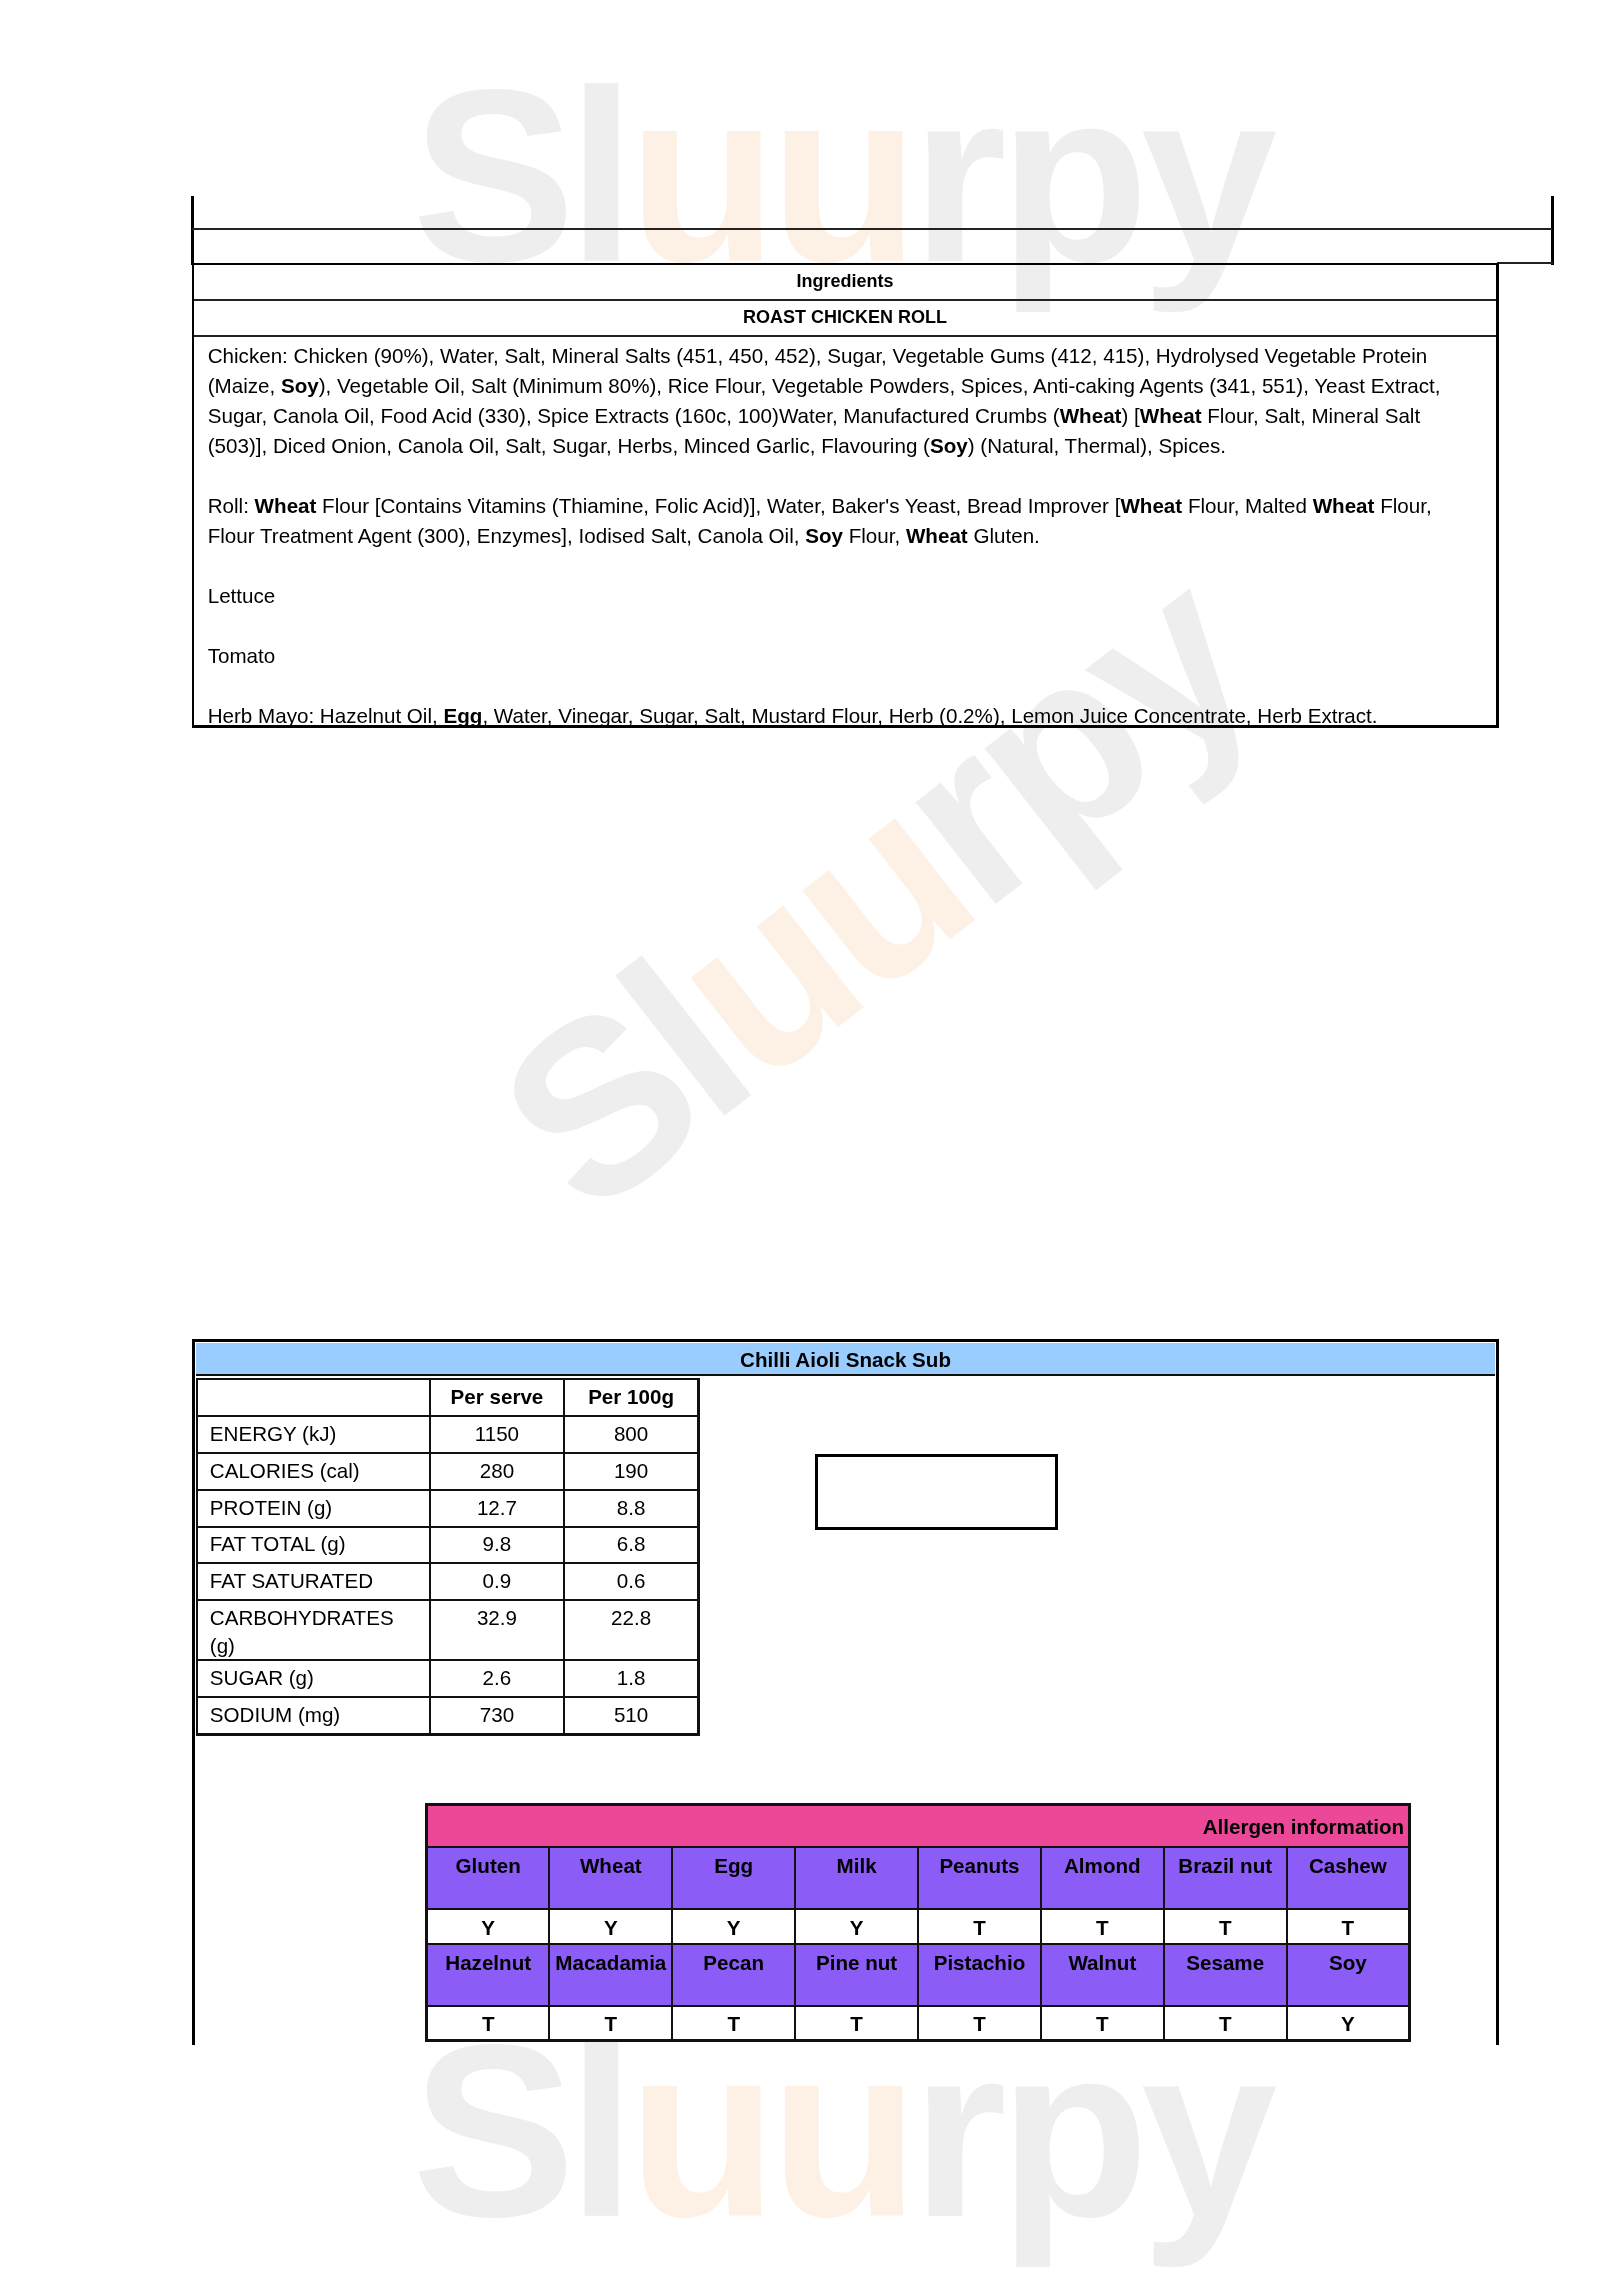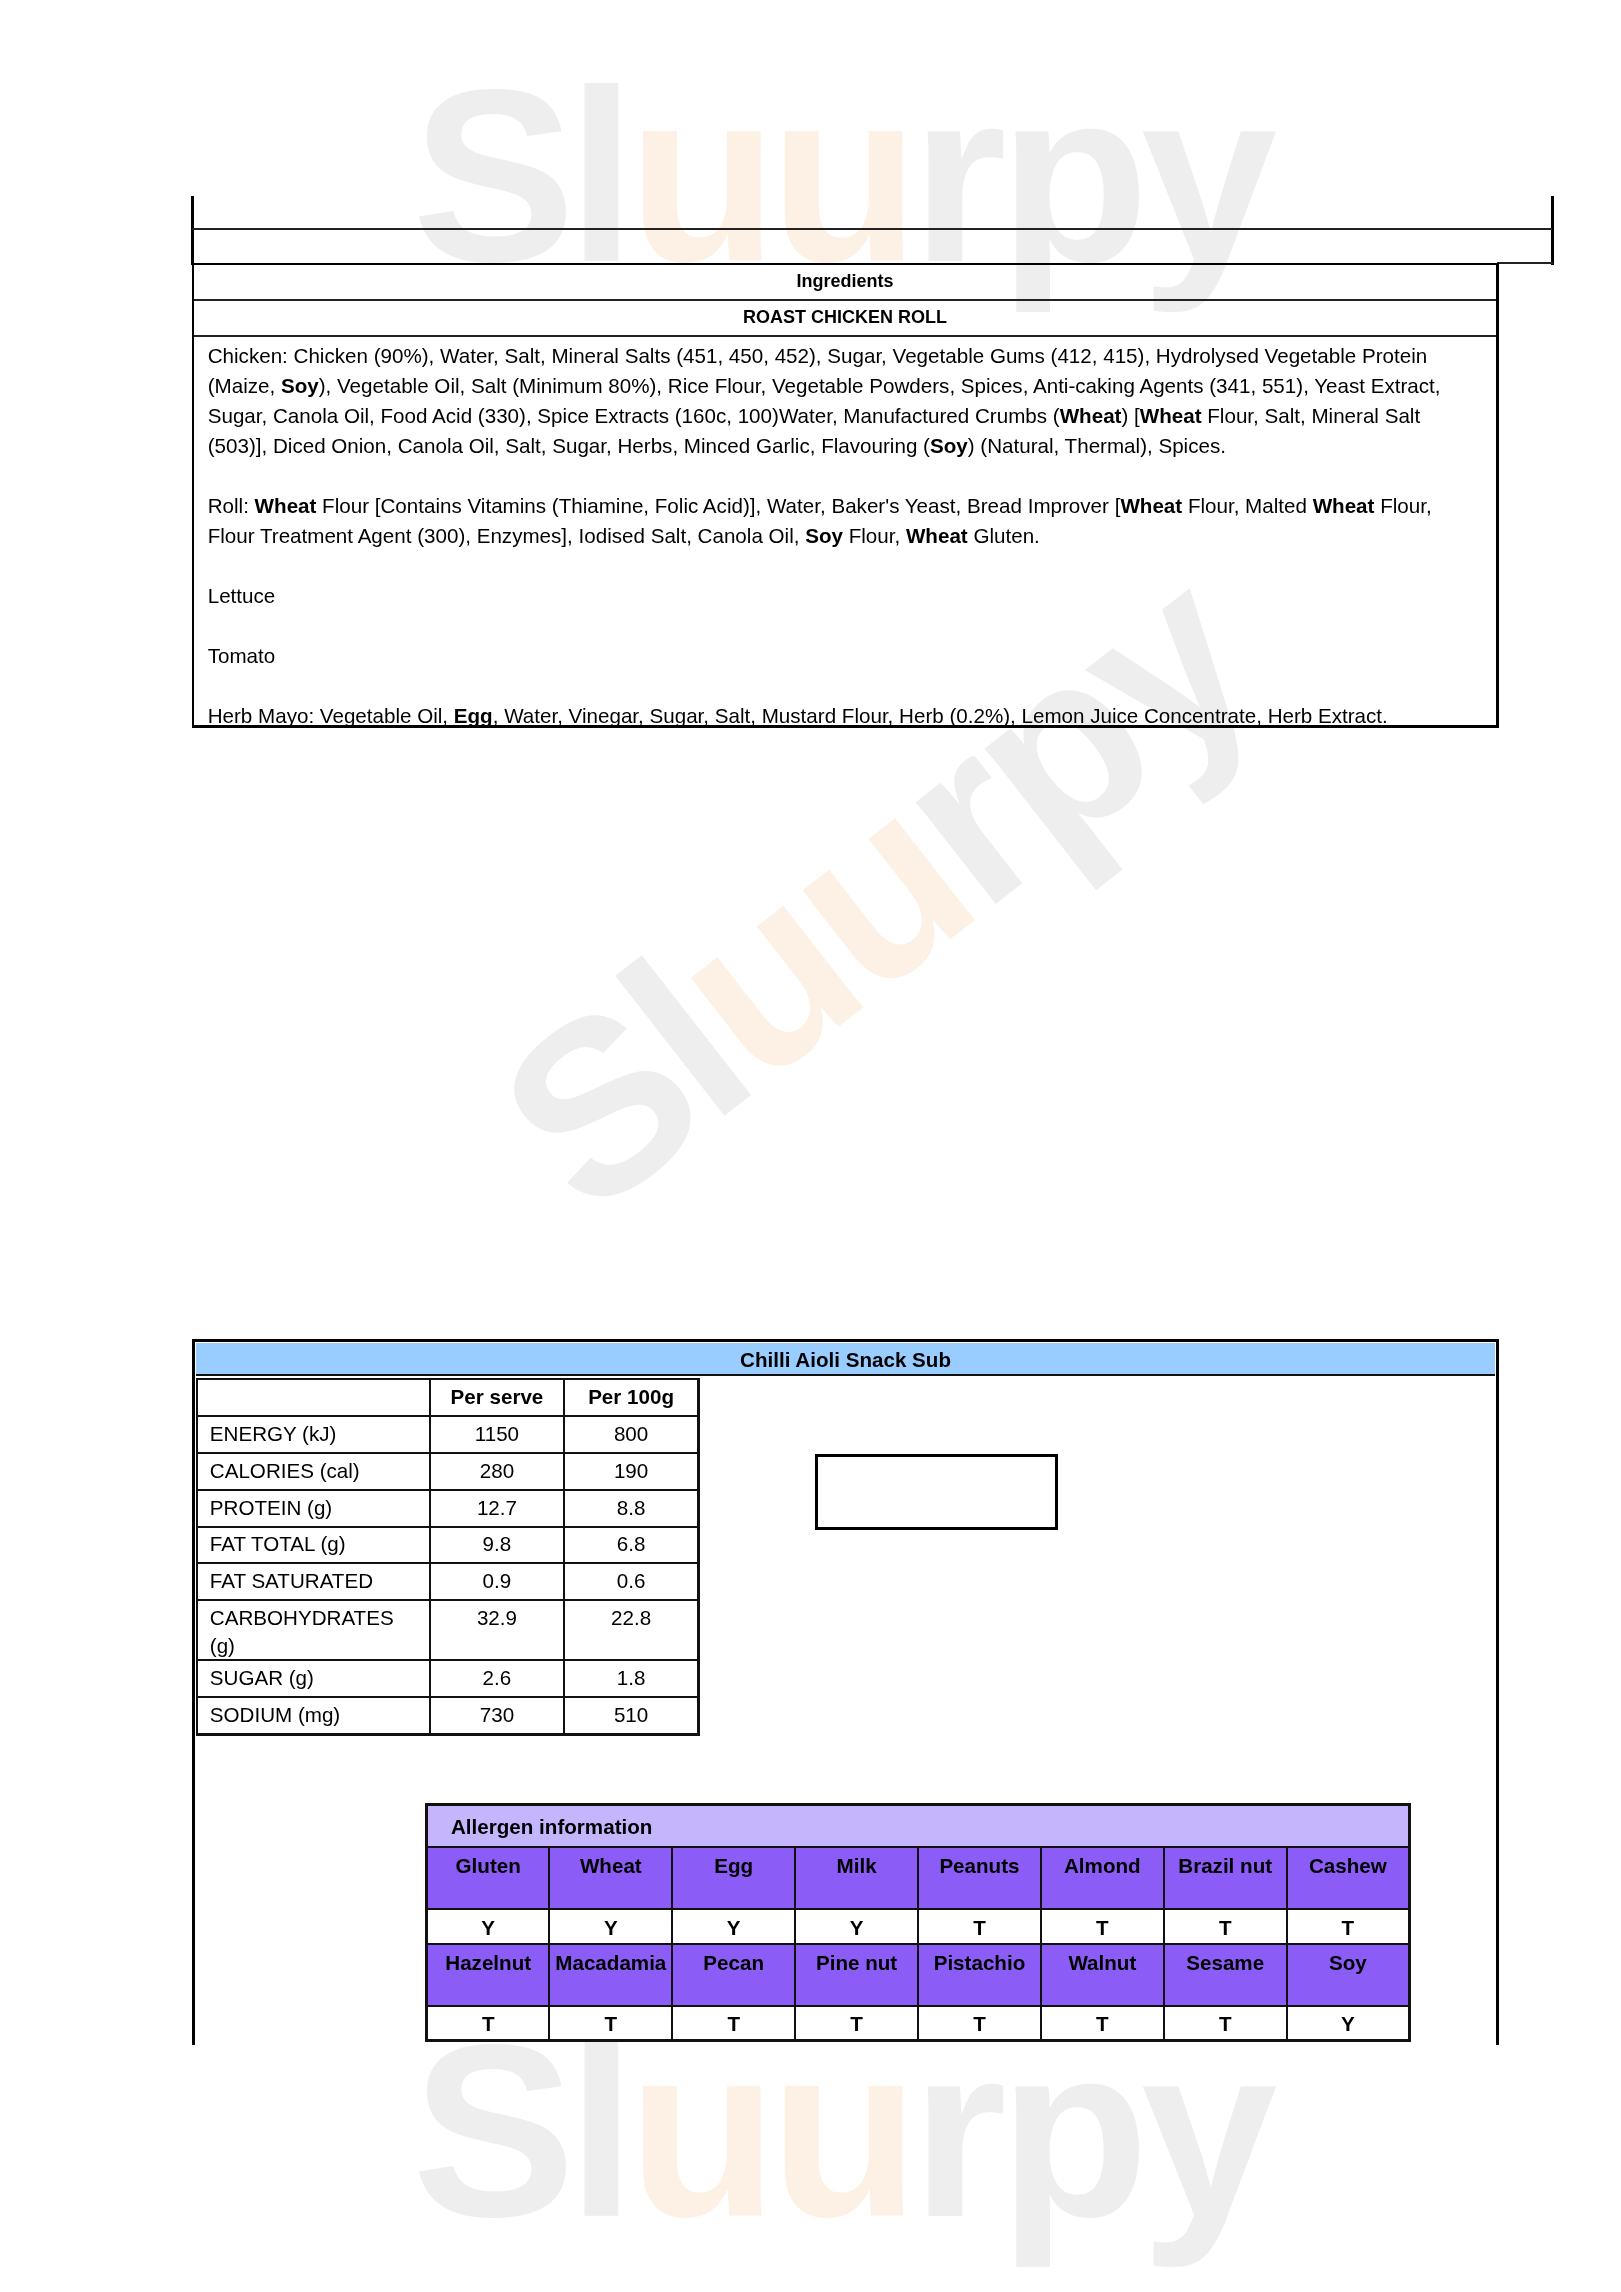--- a/index.html
+++ b/index.html
@@ -79,7 +79,7 @@
         <p><span>Roll:  </span><b>Wheat</b><span> Flour [Contains Vitamins (Thiamine, Folic Acid)], Water, Baker's Yeast, Bread Improver [</span><b>Wheat</b><span> Flour, Malted </span><b>Wheat</b><span> Flour, Flour Treatment Agent (300), Enzymes], Iodised Salt, Canola Oil, </span><b>Soy</b><span> Flour, </span><b>Wheat</b><span> Gluten.</span></p>
         <p><span>Lettuce</span></p>
         <p><span>Tomato</span></p>
-        <p><span>Herb Mayo: Vegetable Oil, </span><b>Egg</b><span>, Water, Vinegar, Sugar, Salt, Mustard Flour, Herb (0.2%), Lemon Juice Concentrate, Herb Extract.</span></p>
+        <p><span>Herb Mayo: Hazelnut Oil, </span><b>Egg</b><span>, Water, Vinegar, Sugar, Salt, Mustard Flour, Herb (0.2%), Lemon Juice Concentrate, Herb Extract.</span></p>
       </div>
   </div>
 

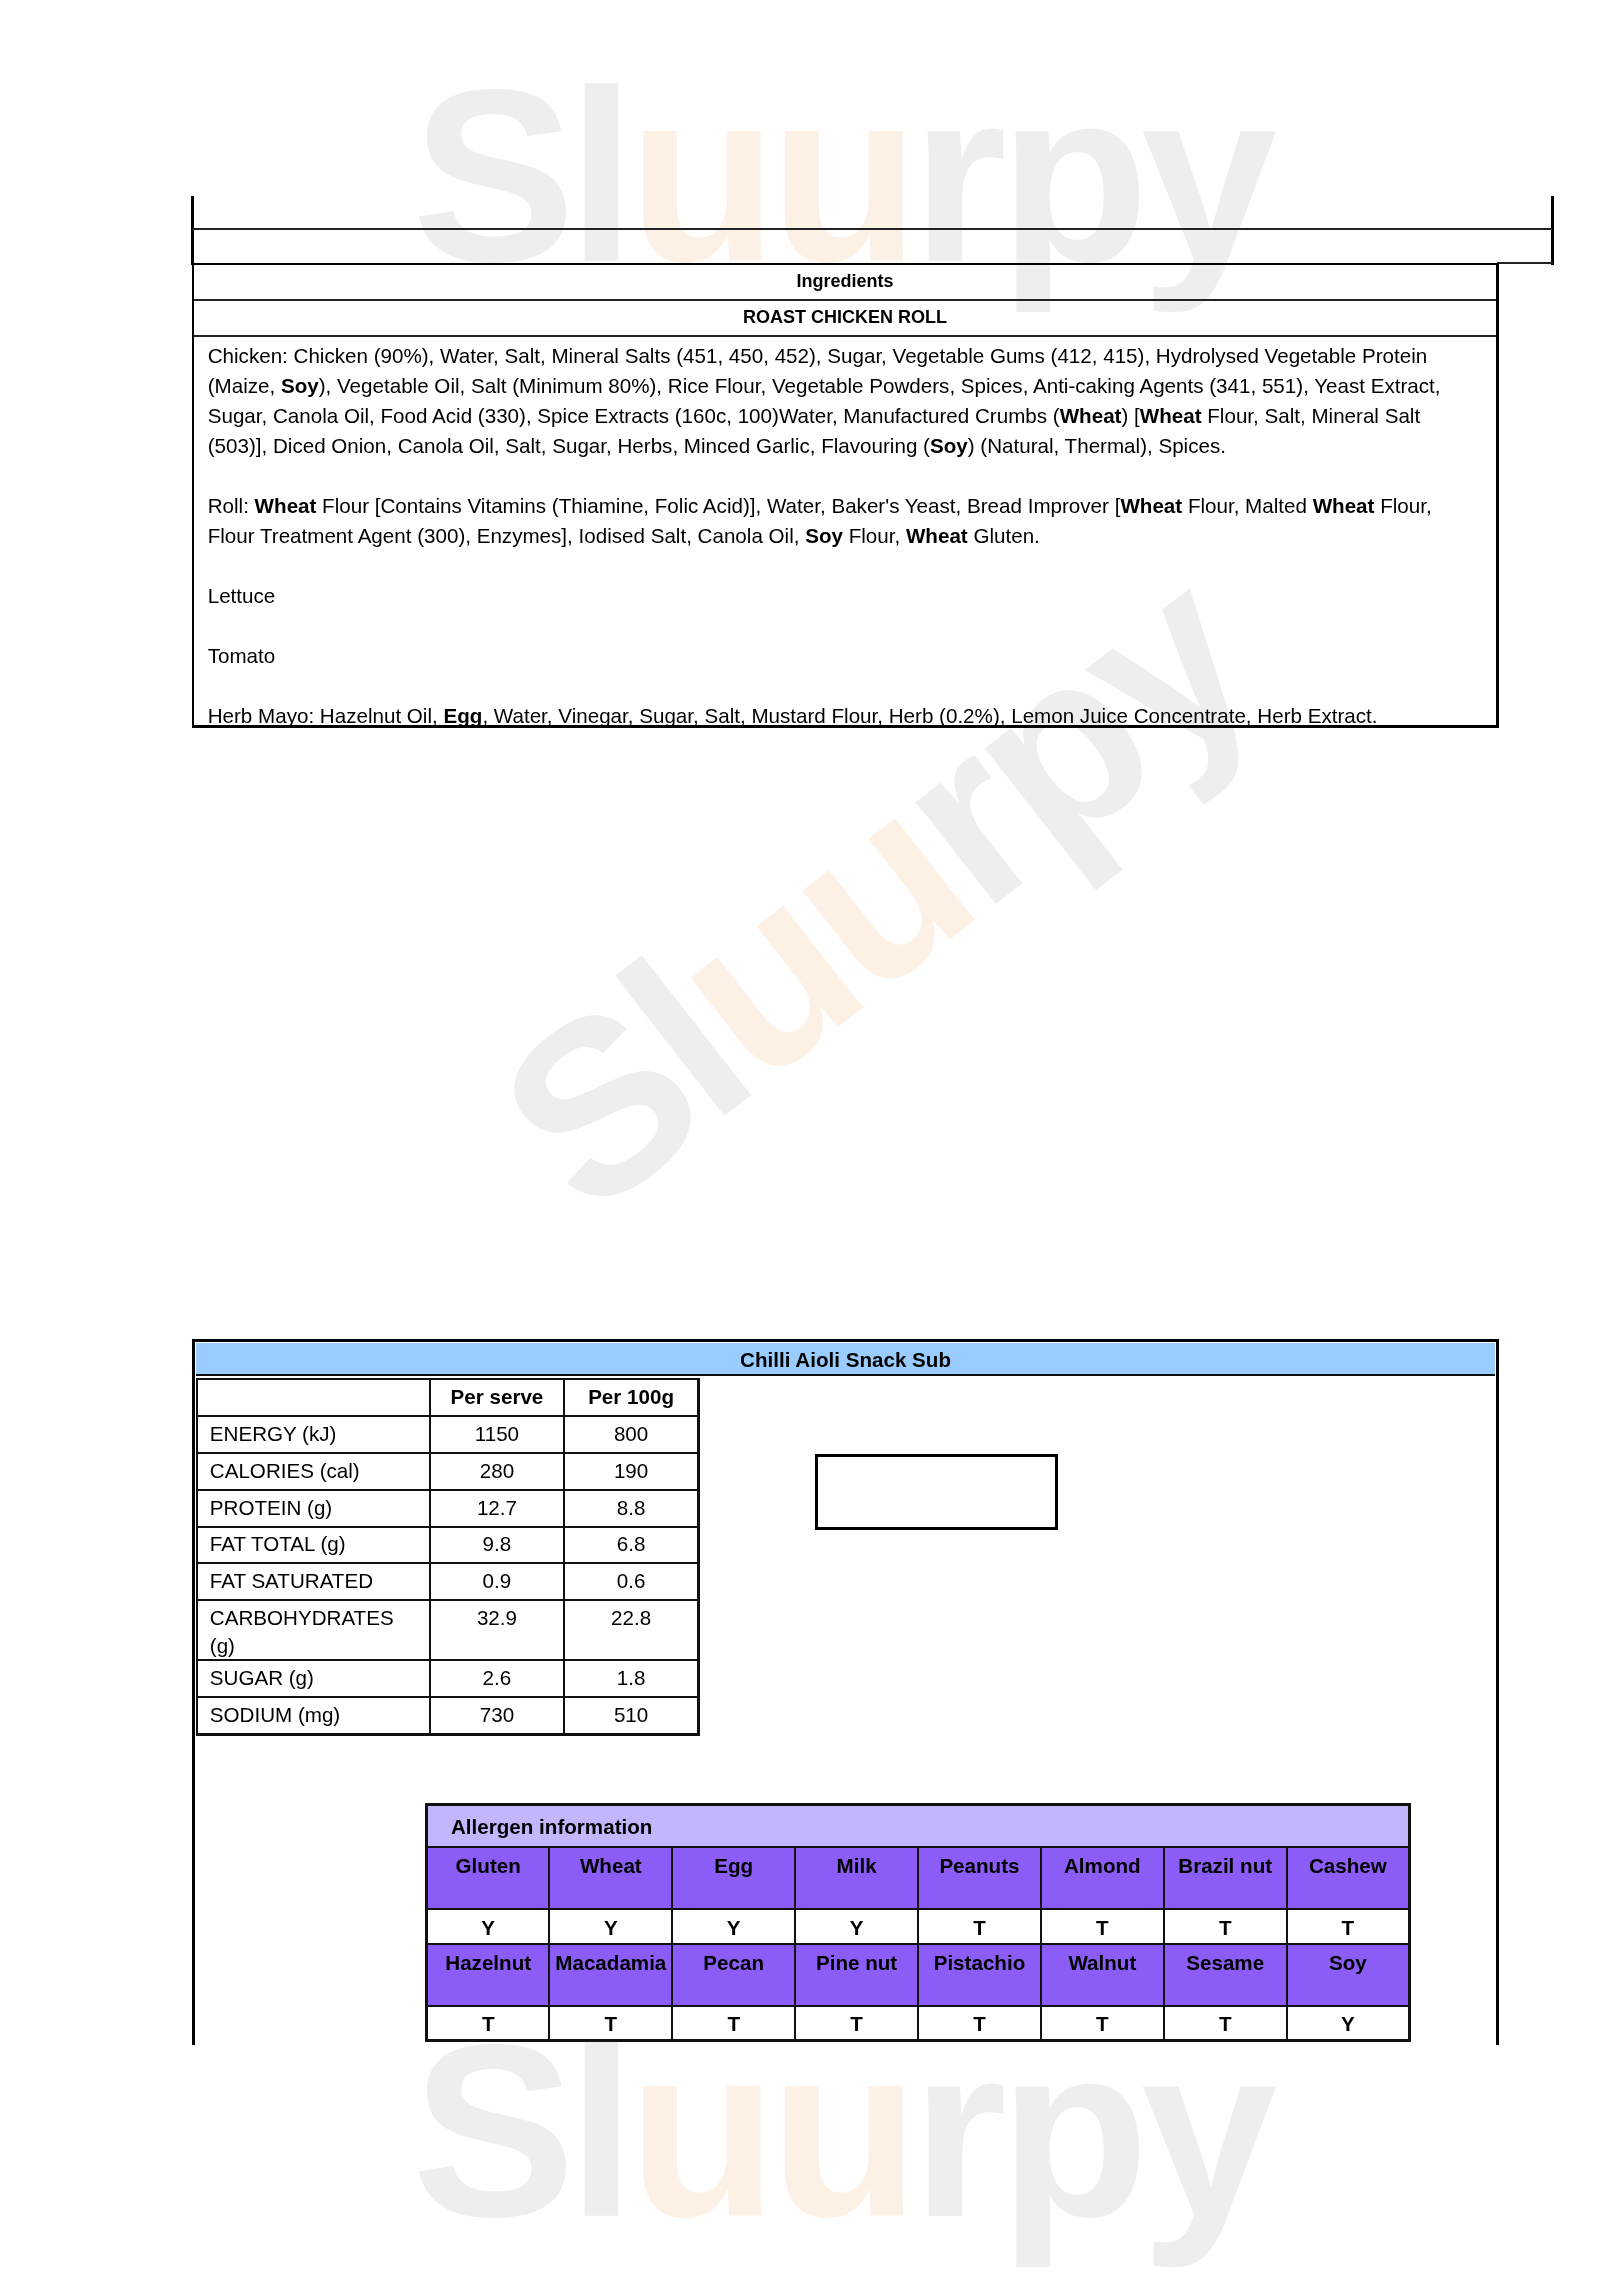--- a/index.html
+++ b/index.html
@@ -47,7 +47,7 @@
   
   .all-table { position: absolute; left: 425px; top: 1803px; width: 986px; font-size: 20.6px; border: 3.9px solid #111; }
   .all-table td { border: 2px solid #111; text-align: center; font-weight: bold; padding: 2.9px 3.9px 0 3.9px; line-height: 29px; vertical-align: top; }
-  .all-table tr.title td { background: #c4b5fd; text-align: left; padding-left: 23px; height: 37px; line-height: 35px; }
+  .all-table tr.title td { background: #ec4899; text-align: right; padding-left: 23px; height: 37px; line-height: 35px; }
   .all-table tr.names td { background: #8b5cf6; height: 57px; }
   .all-table tr.vals td { background: #ffffff; height: 30px; line-height: 29px; }
 </style>

